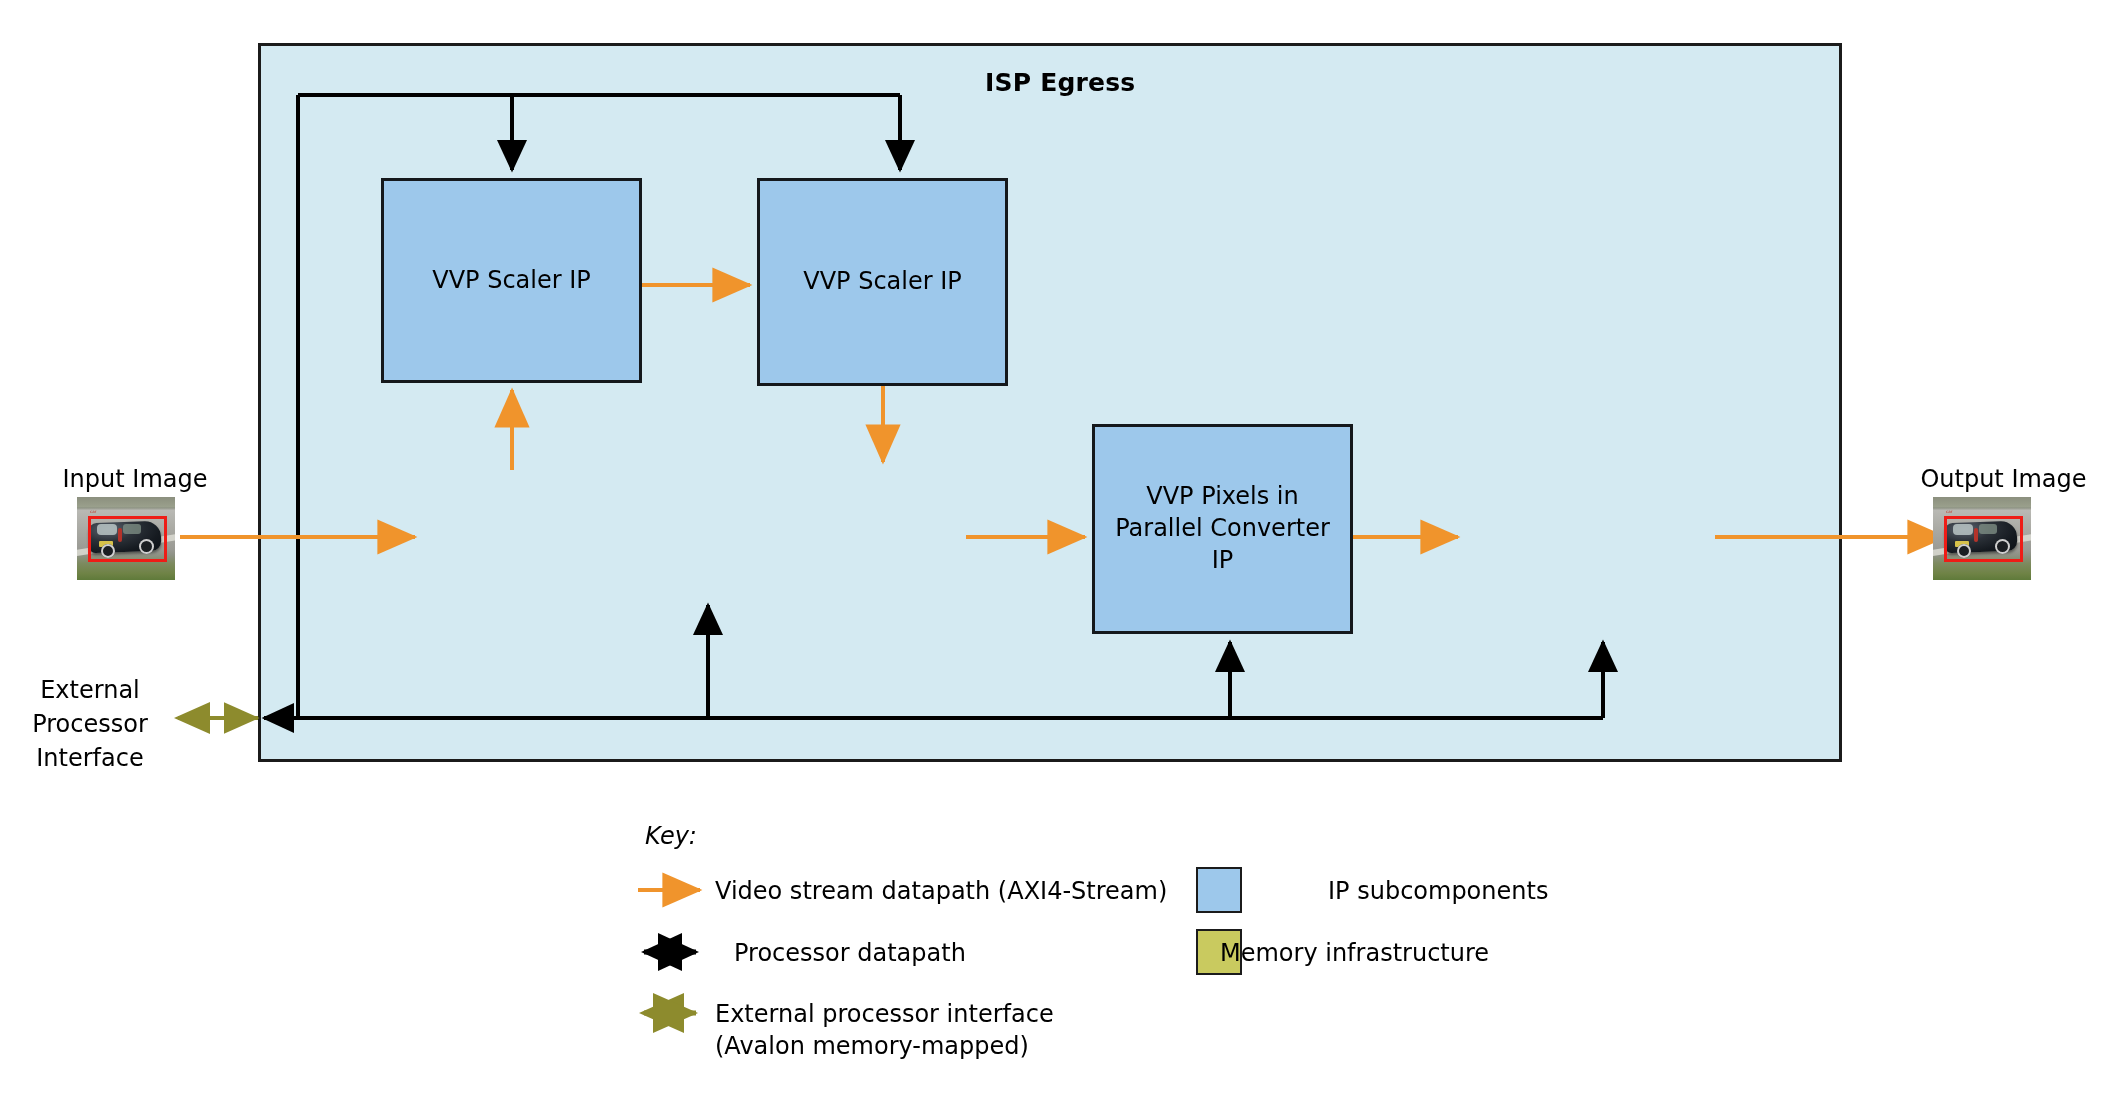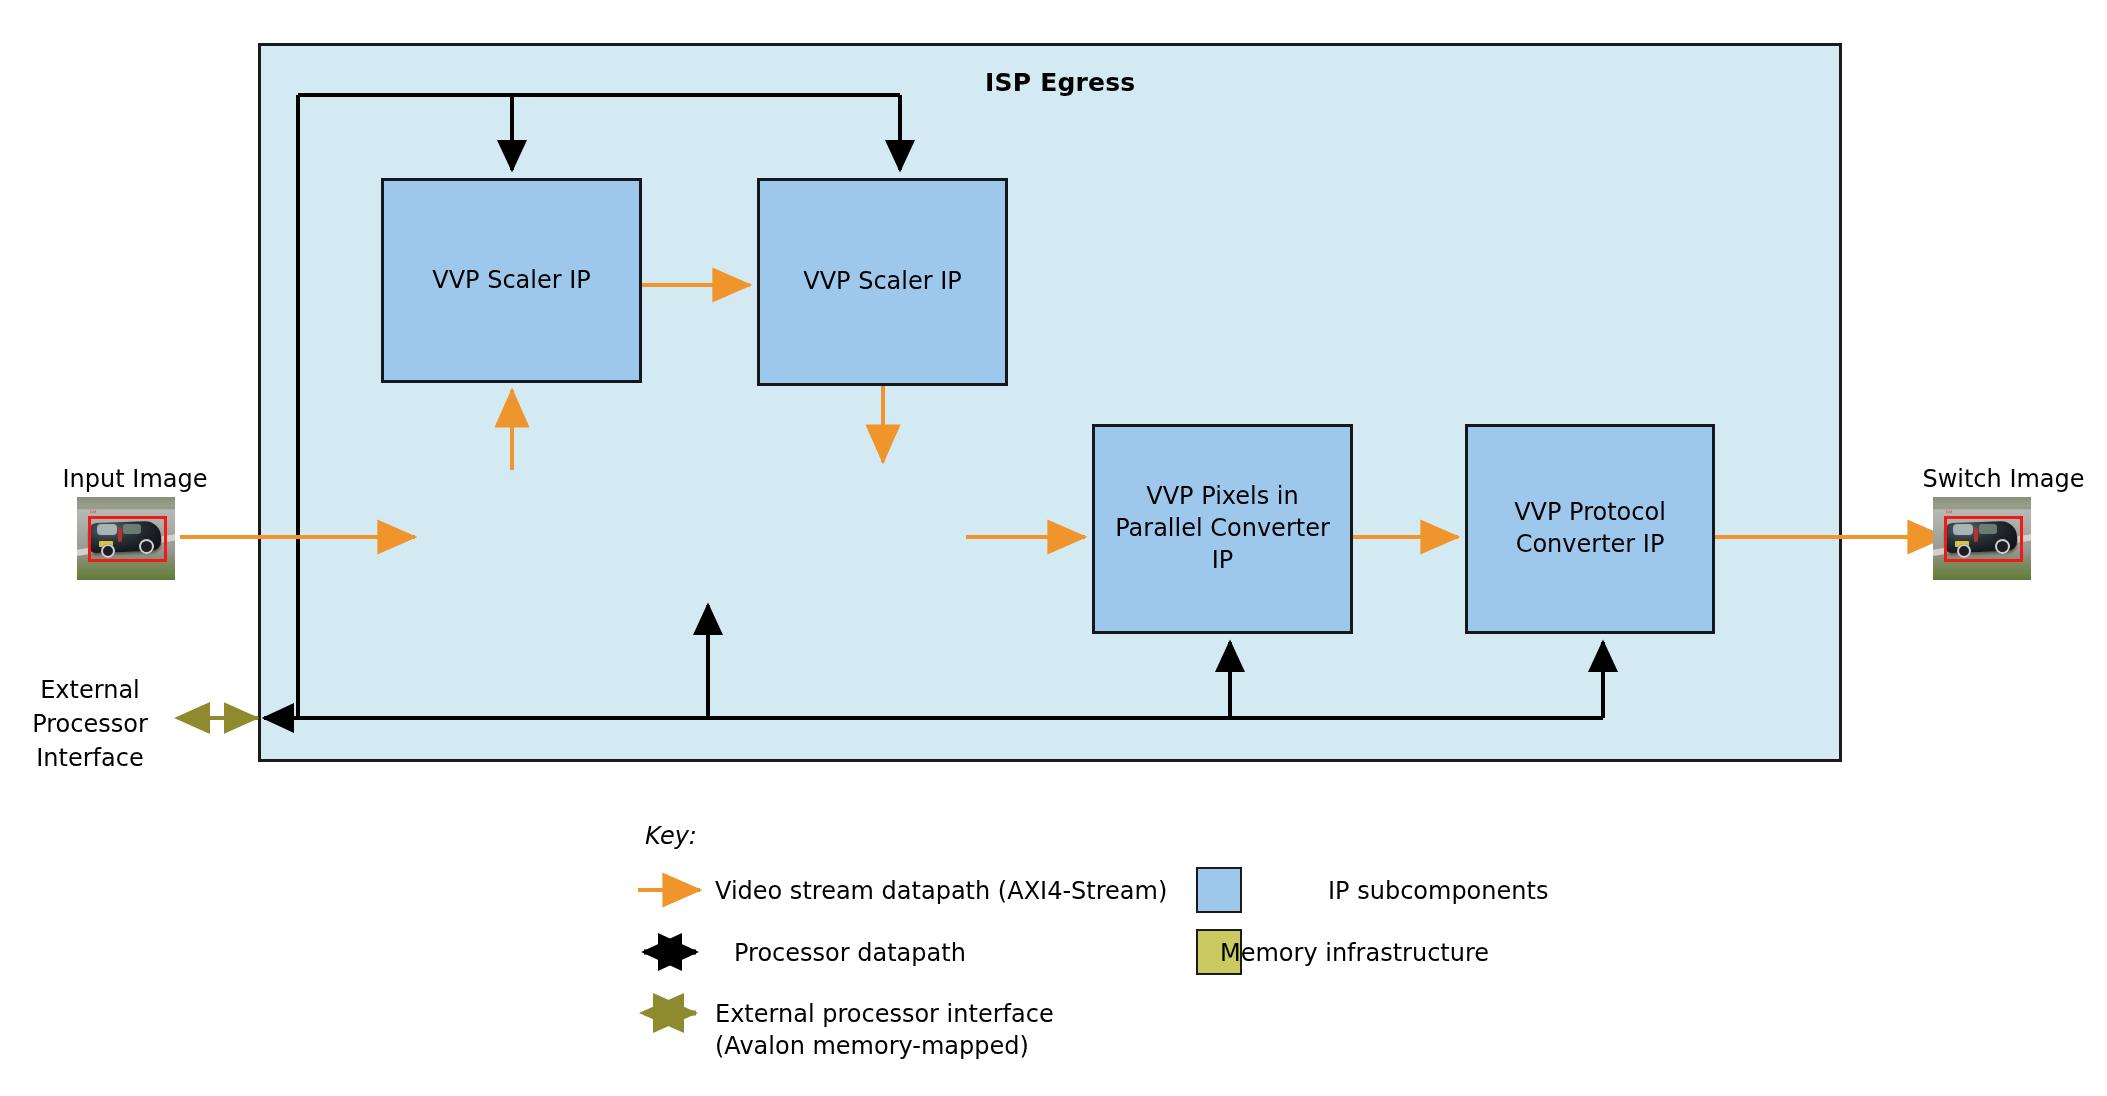--- a/index.html
+++ b/index.html
@@ -185,7 +185,7 @@
     <div class="tinytag" style="left:13px;top:13px;">car</div>
   </div>
 
-  <div class="side-label" style="left:1900px;top:462px;width:207px;">Switch Image</div>
+  <div class="side-label" style="left:1900px;top:462px;width:207px;">Output Image</div>
   <div class="thumb" style="left:1933px;top:497px;width:98px;height:83px;">
     <div class="road"></div>
     <div class="car" style="left:12px;top:25px;width:72px;height:30px;"></div>

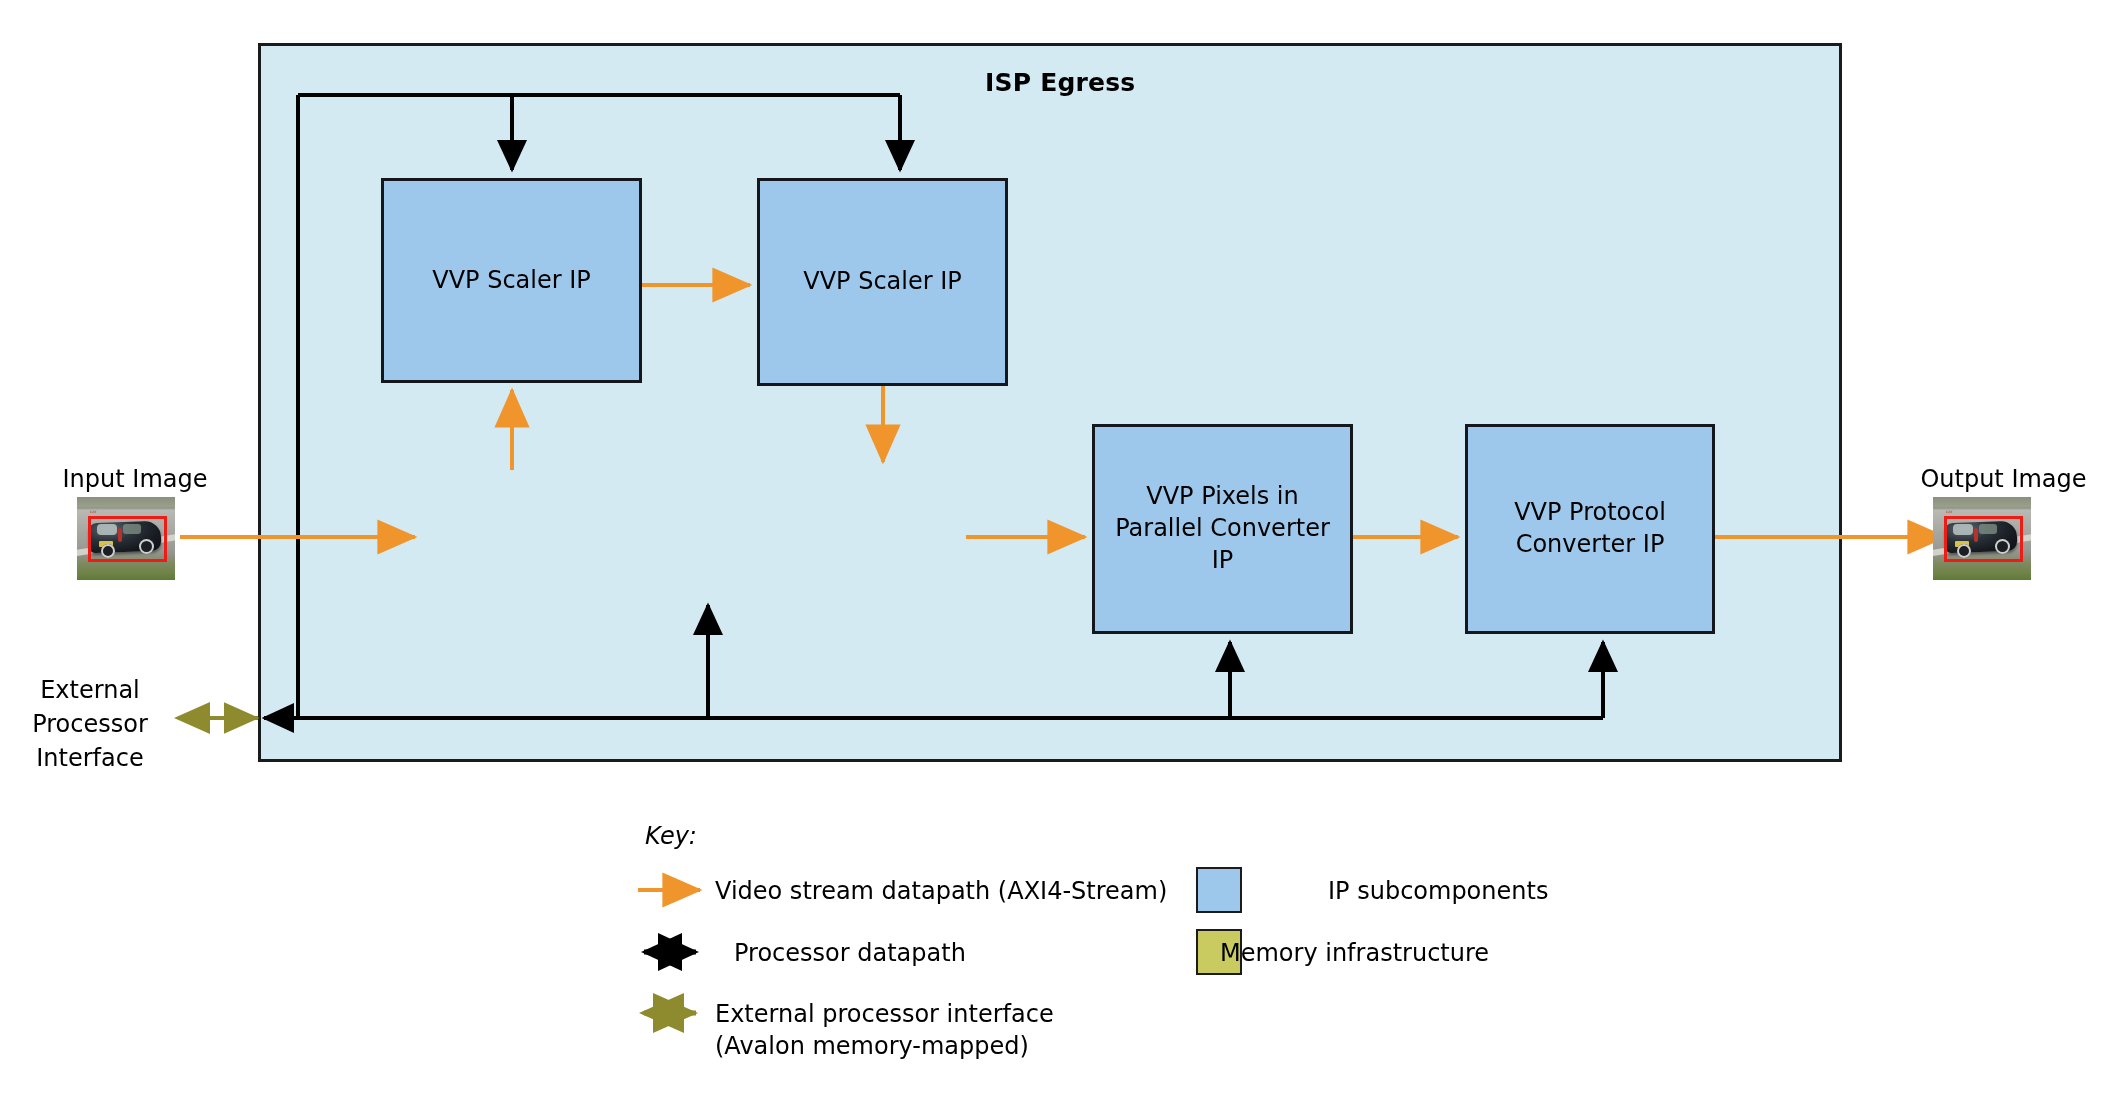--- a/index.html
+++ b/index.html
@@ -167,9 +167,6 @@
 Parallel Converter IP</span>
   </div>
 
-  <div class="ip-box" style="left:1465px;top:424px;width:250px;height:210px;">
-    <span>VVP Protocol Converter IP</span>
-  </div>
 
   <div class="side-label" style="left:30px;top:462px;width:210px;">Input Image</div>
   <div class="thumb" style="left:77px;top:497px;width:98px;height:83px;">

